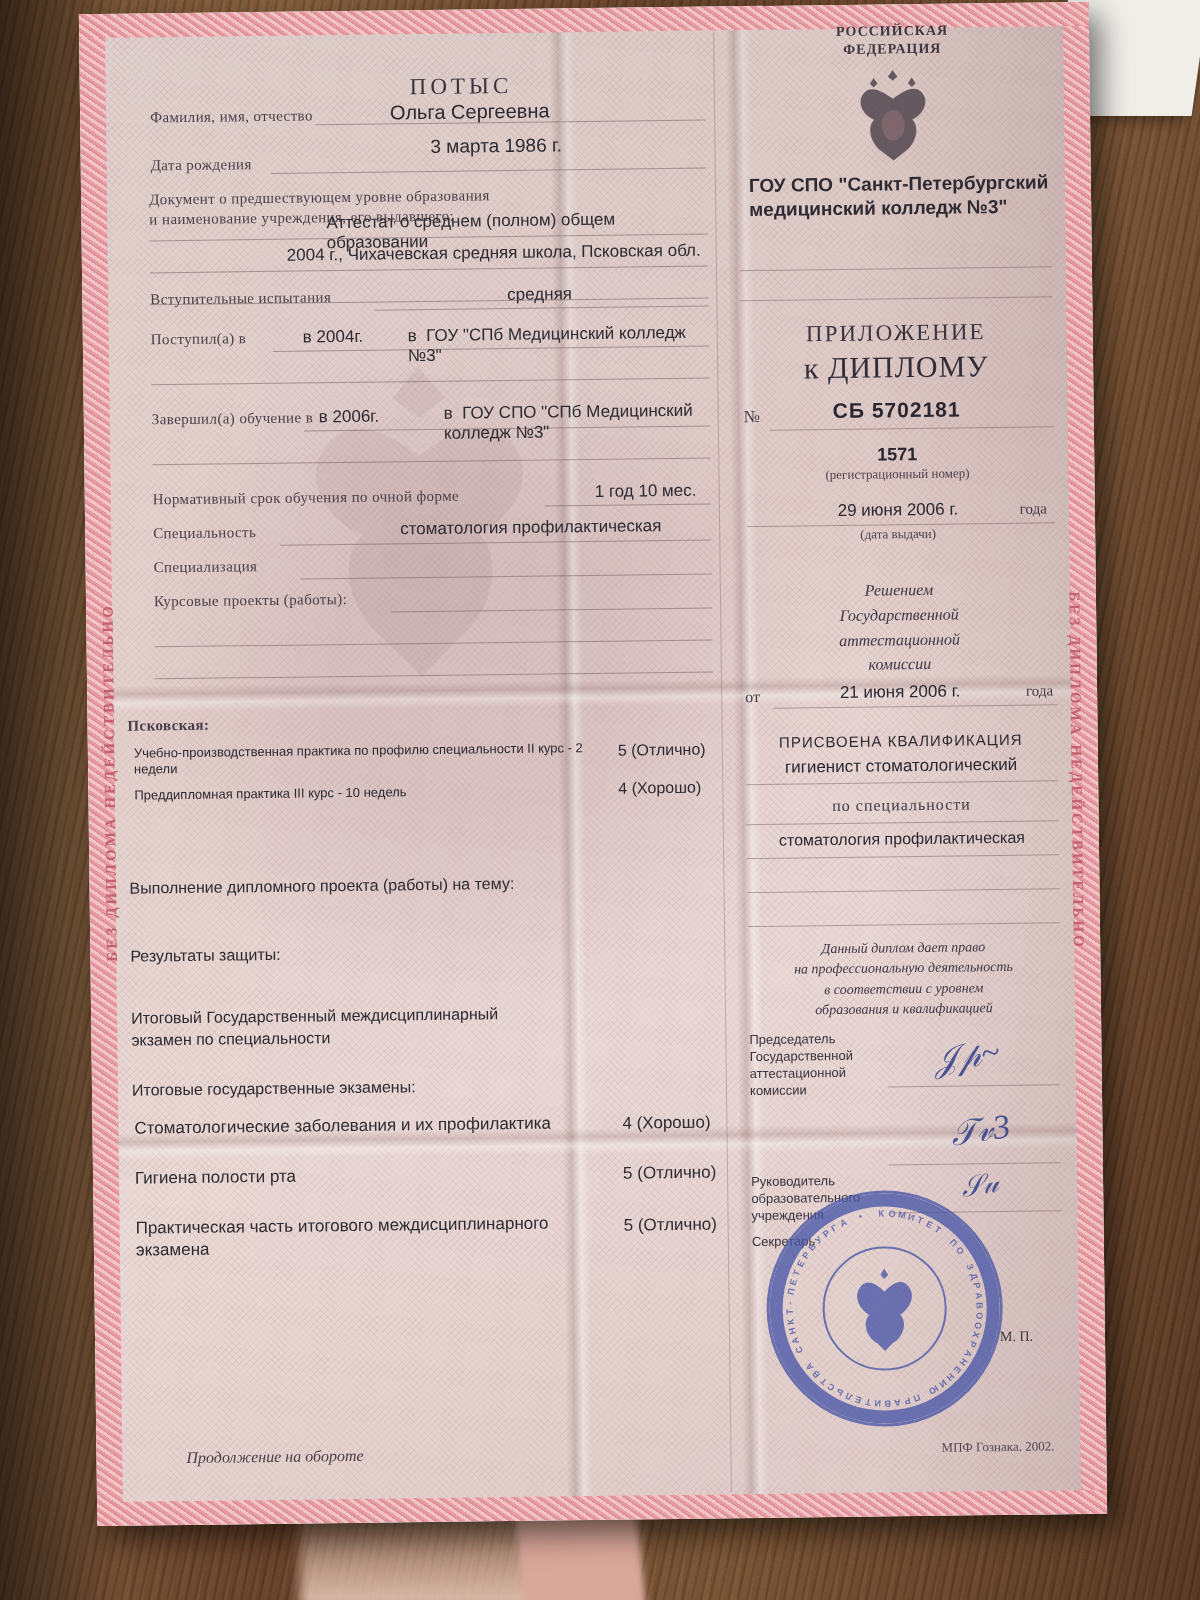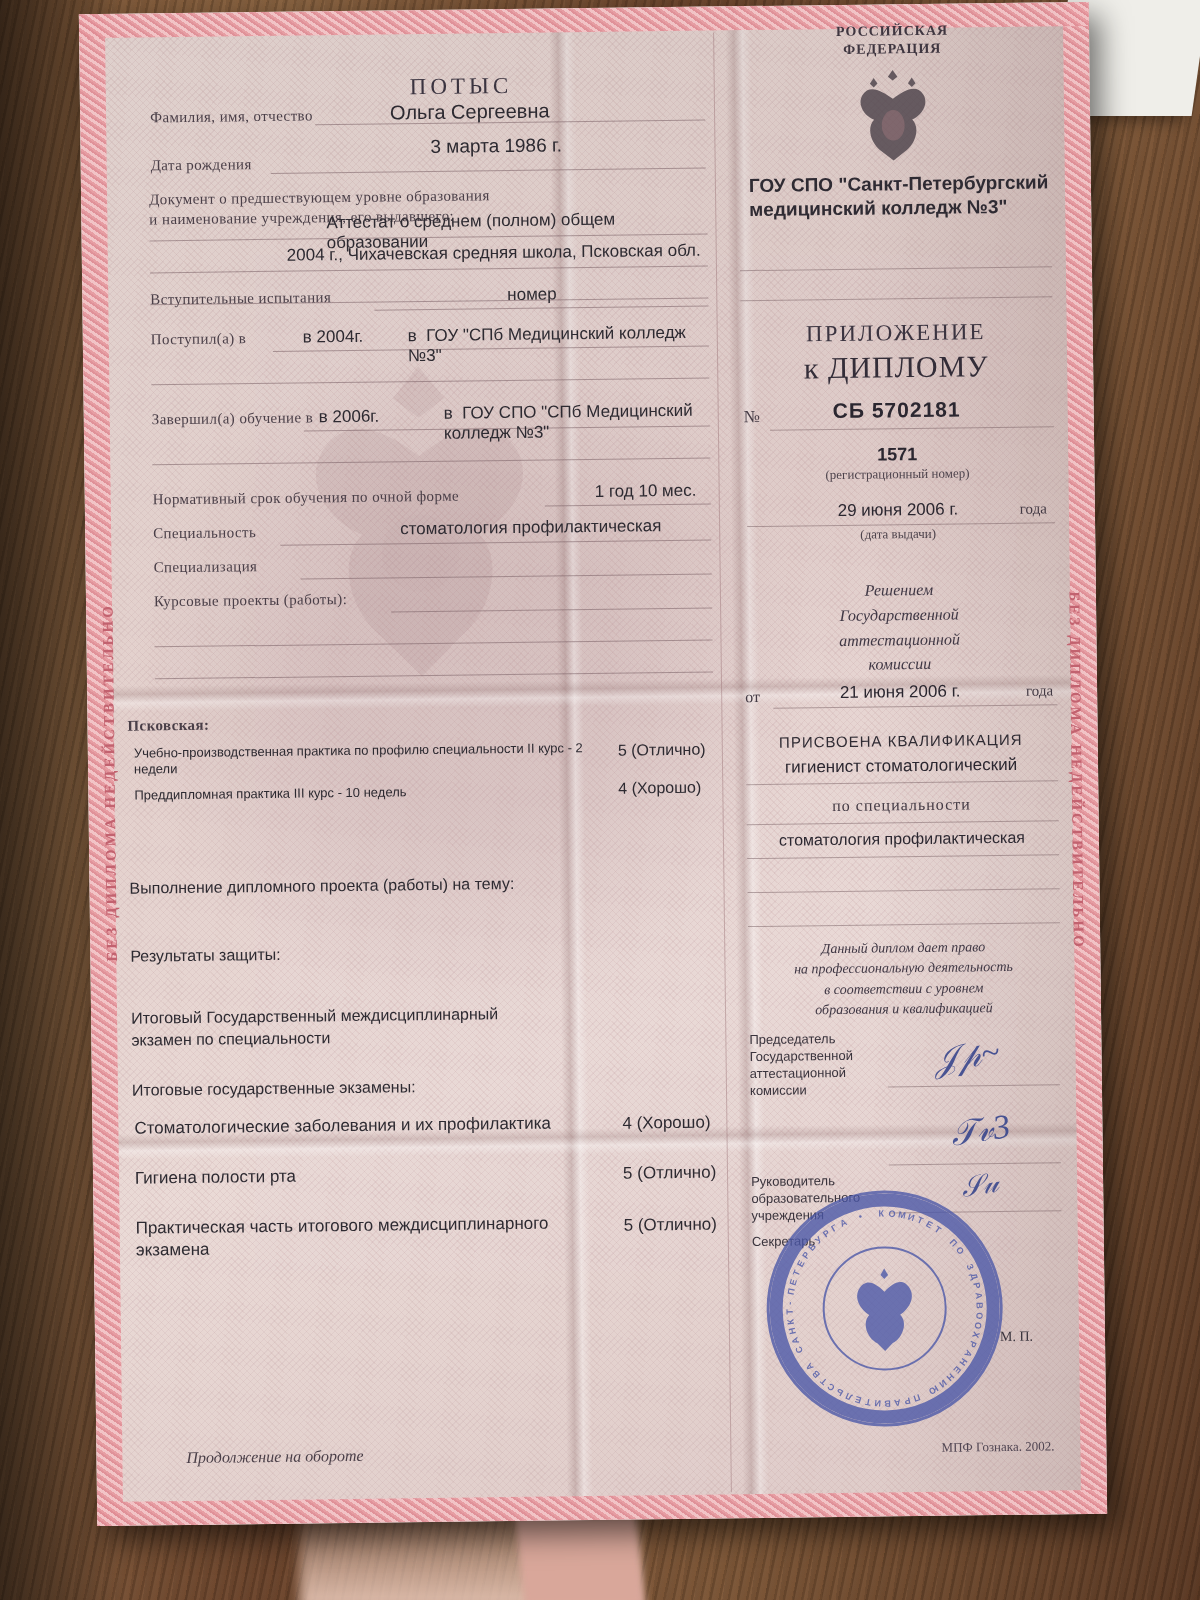--- a/index.html
+++ b/index.html
@@ -401,7 +401,7 @@
 
       <div class="lbl" id="exam-label">Вступительные испытания</div>
       <div class="rule" id="exam-line"></div>
-      <div class="fill" id="exam-value">номер</div>
+      <div class="fill" id="exam-value">средняя</div>
 
       <div class="lbl" id="enter-label">Поступил(а) в</div>
       <div class="rule" id="enter-line"></div>

